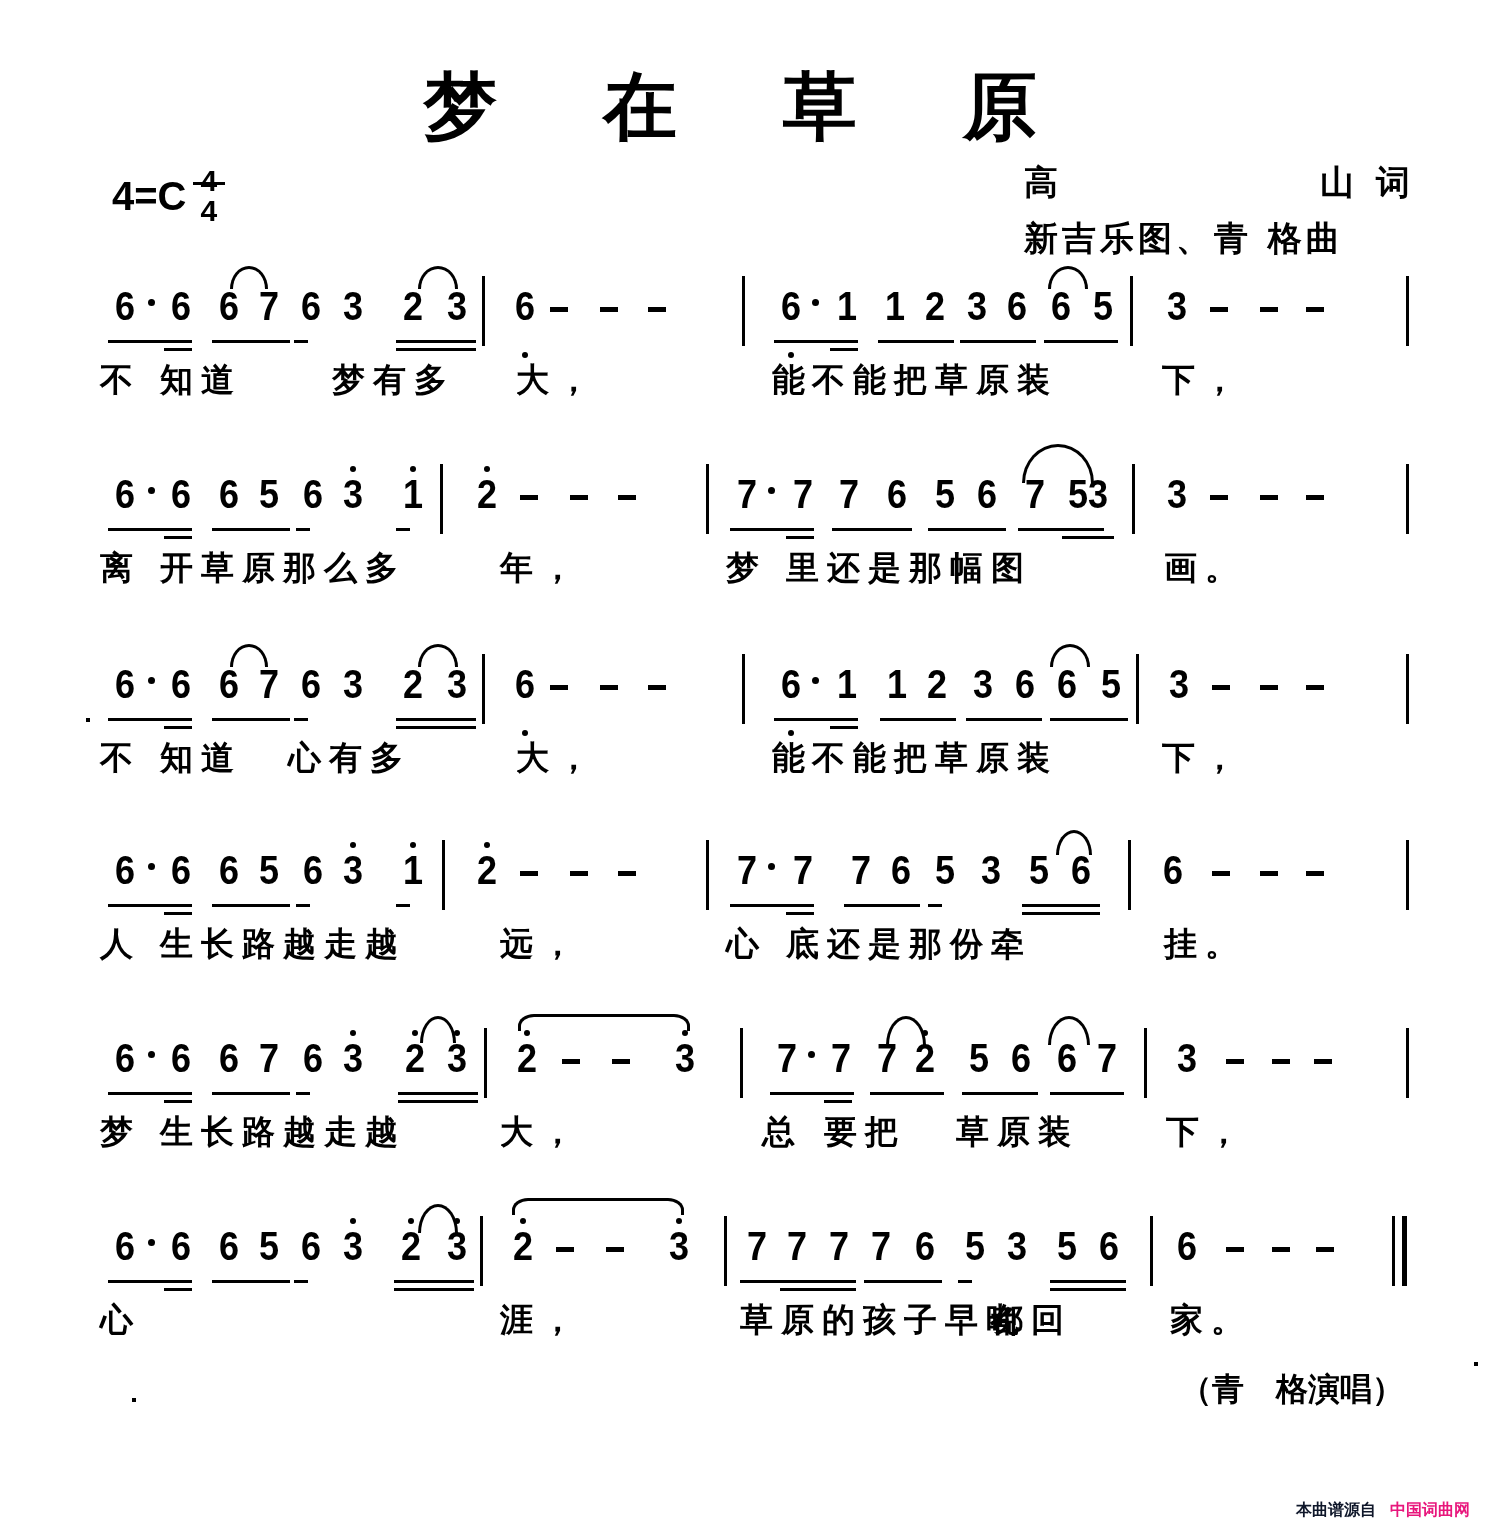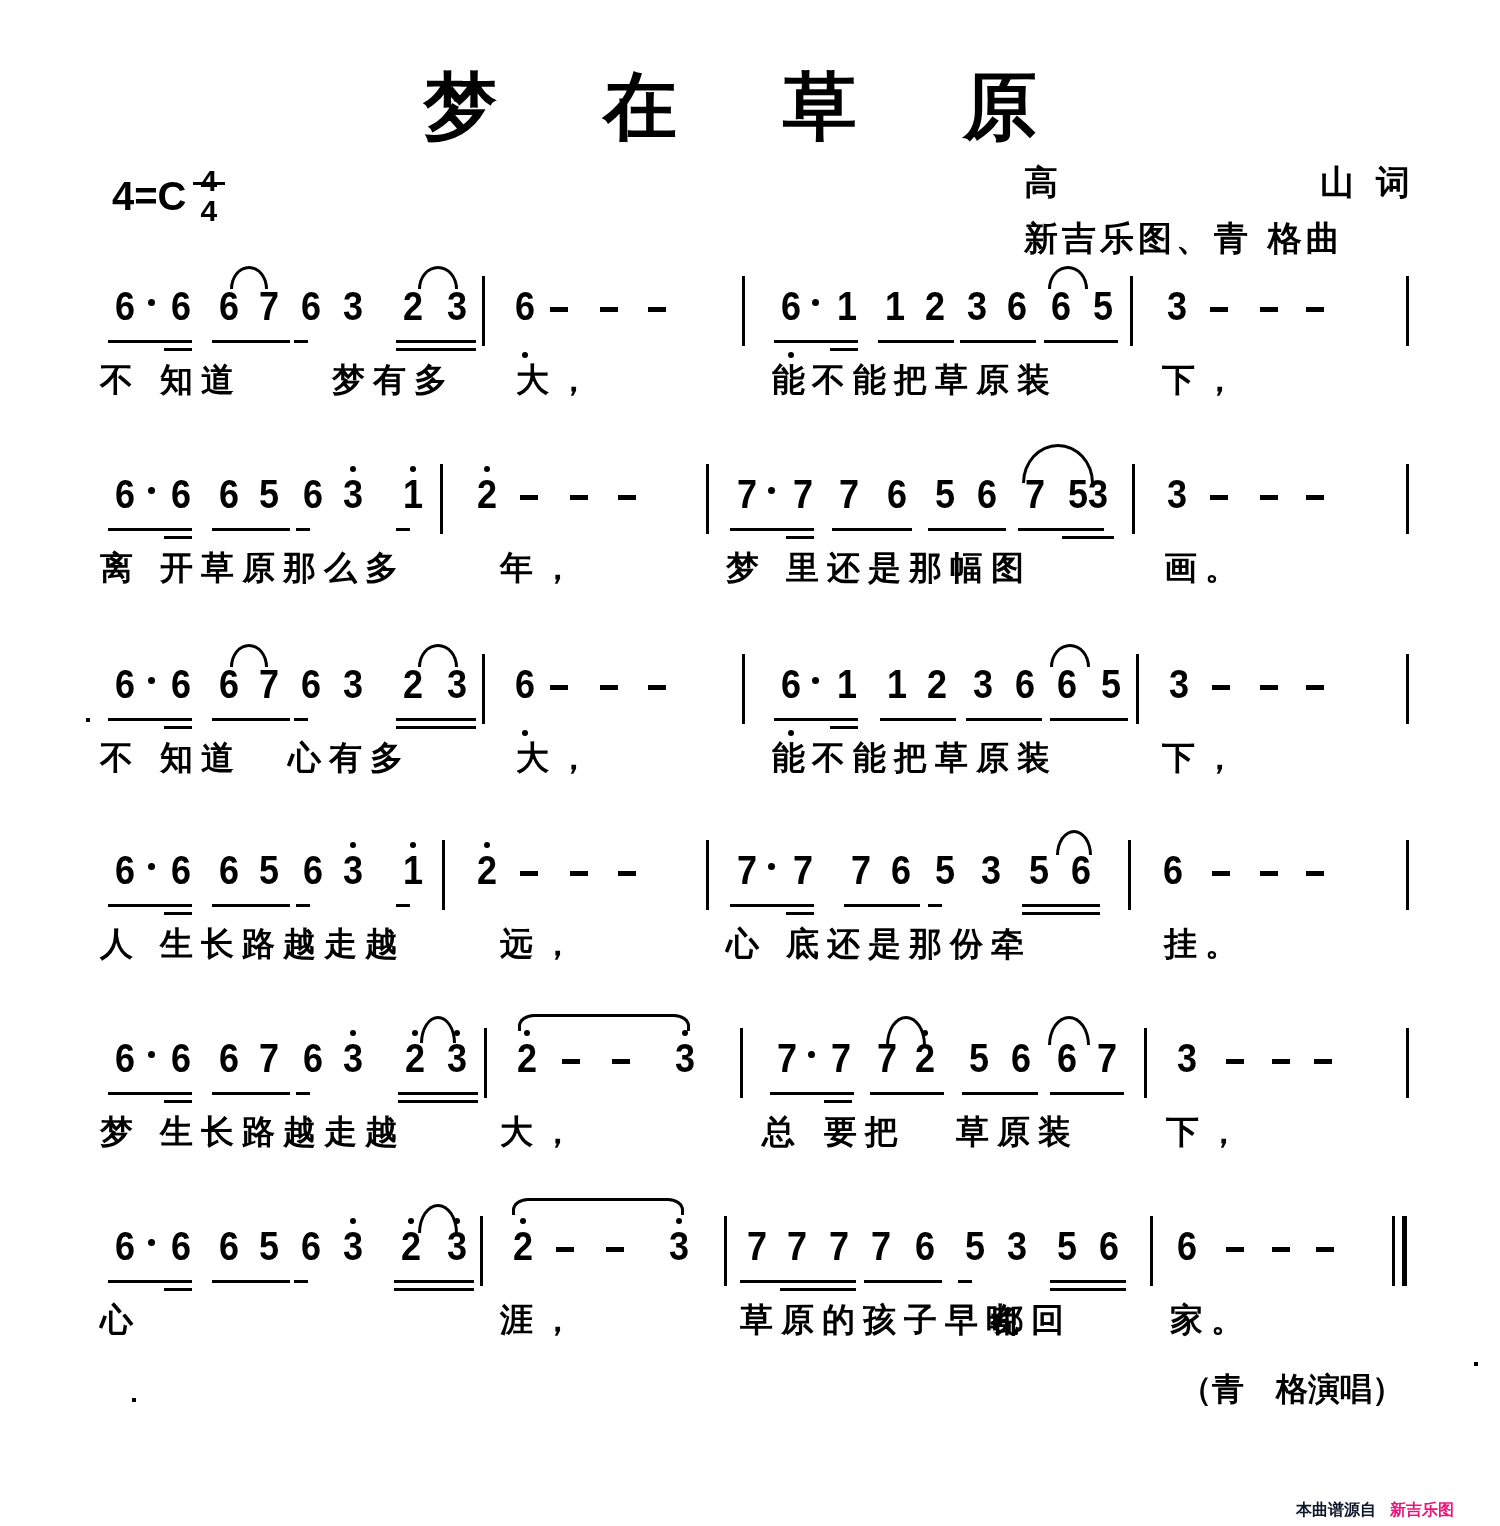--- a/index.html
+++ b/index.html
@@ -647,7 +647,7 @@
 
 <div class="footer">
   <span class="src">本曲谱源自</span>
-  <span class="site">新吉乐图</span>
+  <span class="site">中国词曲网</span>
 </div>
 
 <div class="speck" style="left:86px;top:718px;"></div>

